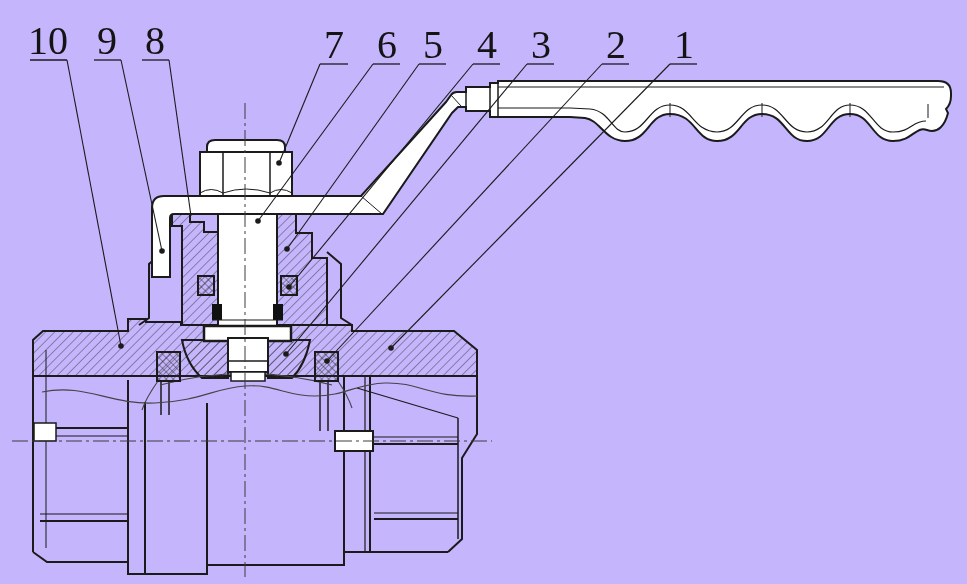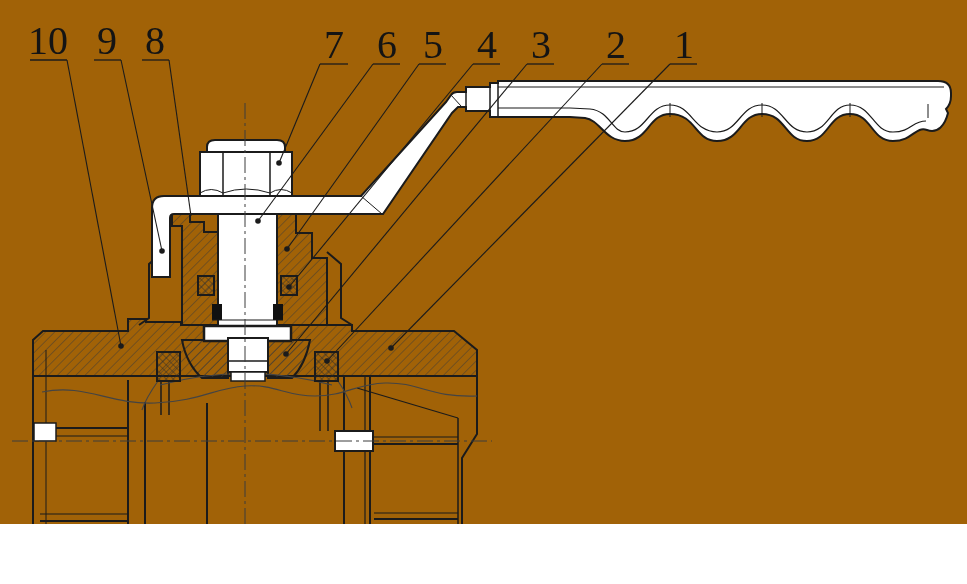--- a/index.html
+++ b/index.html
@@ -3,7 +3,7 @@
 <meta charset="utf-8">
 <style>
   html,body{margin:0;padding:0;background:#ffffff;}
-  .stage{position:relative;width:967px;height:524px;background:#a16207;overflow:hidden;
+  .stage{position:relative;width:967px;height:584px;background:#c4b5fd;overflow:hidden;
          font-family:"Liberation Serif", serif;}
   svg{position:absolute;left:0;top:0;}
   .callout-num{font-family:"Liberation Serif", serif;font-size:40px;fill:#141414;}

